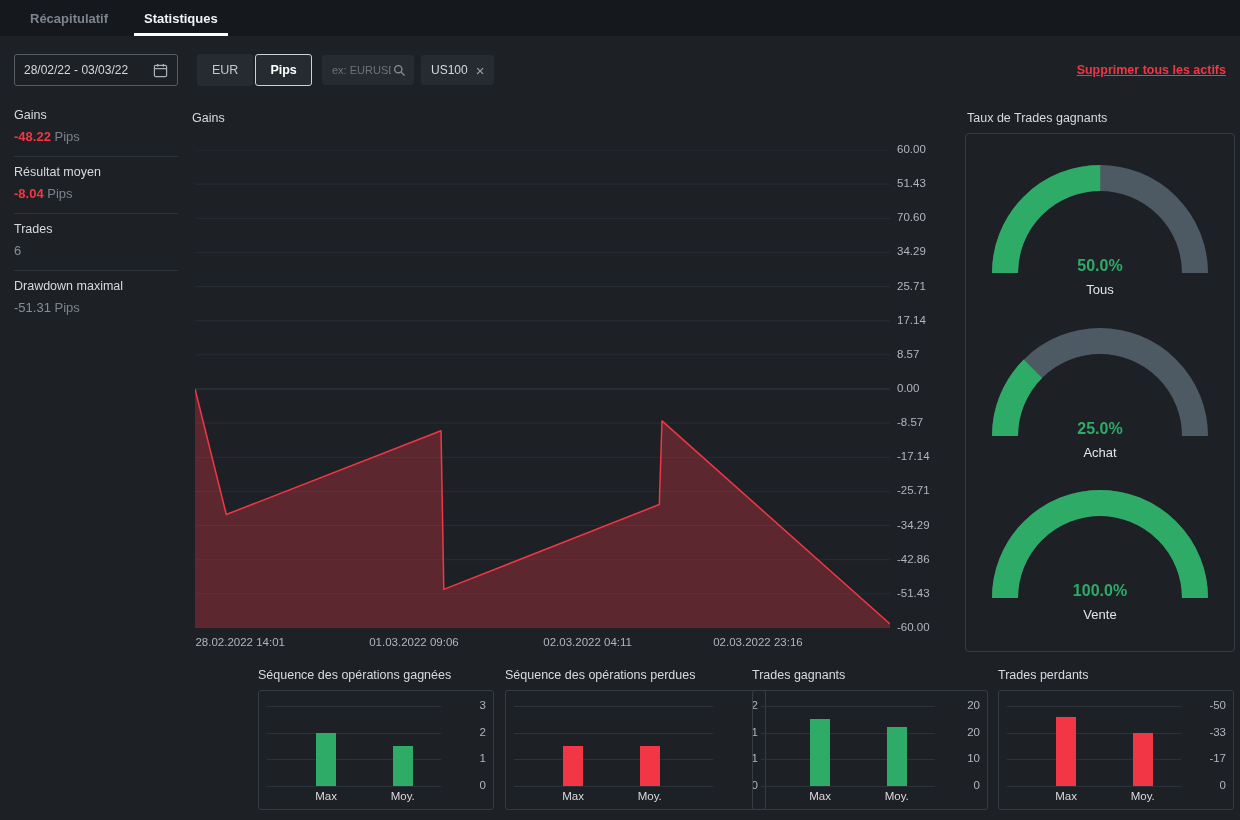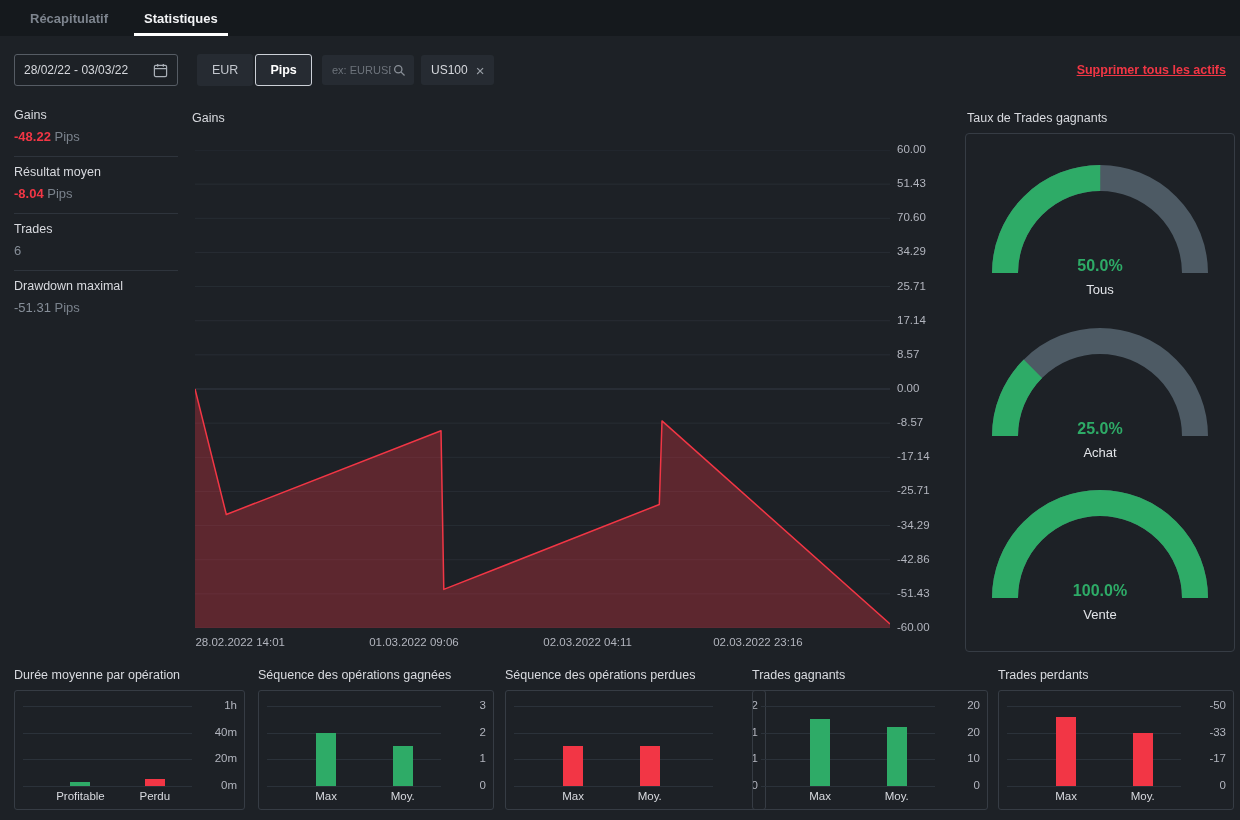--- a/index.html
+++ b/index.html
@@ -188,23 +188,6 @@
     </section>
 
   <div id="bottom-row">
-      <section class="mini" style="left: 14px; width: 231px;">
-        <div class="mini-title">Durée moyenne par opération</div>
-        <div class="mini-box">
-          <div class="mini-grid" style="top: 15px;"></div>
-          <div class="mini-tick" style="top: 8px;">1h</div>
-          <div class="mini-grid" style="top: 41.6667px;"></div>
-          <div class="mini-tick" style="top: 34.6667px;">40m</div>
-          <div class="mini-grid" style="top: 68.3333px;"></div>
-          <div class="mini-tick" style="top: 61.3333px;">20m</div>
-          <div class="mini-grid" style="top: 95px;"></div>
-          <div class="mini-tick" style="top: 88px;">0m</div>
-          <div class="mini-bar" style="left: 55.46px; top: 91px; height: 4px; background: rgb(46, 171, 103);"></div>
-          <div class="mini-cat" style="left: 65.46px;">Profitable</div>
-          <div class="mini-bar" style="left: 129.82px; top: 88.3333px; height: 6.66667px; background: rgb(242, 54, 69);"></div>
-          <div class="mini-cat" style="left: 139.82px;">Perdu</div>
-        </div>
-      </section>
       <section class="mini" style="left: 258px; width: 236px;">
         <div class="mini-title">Séquence des opérations gagnées</div>
         <div class="mini-box">

